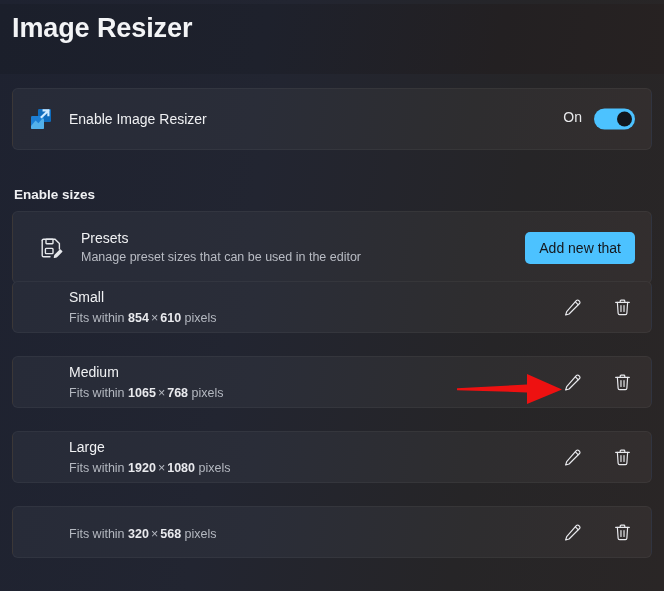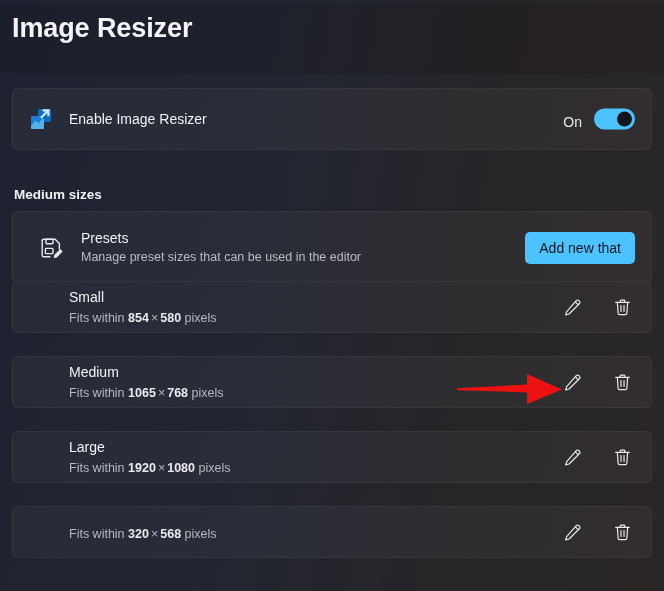--- a/index.html
+++ b/index.html
@@ -87,7 +87,7 @@
     top: 50%;
     transform: translateY(-50%);
     display: flex;
-    align-items: flex-end;
+    align-items: flex-start;
     gap: 12px;
   }
 

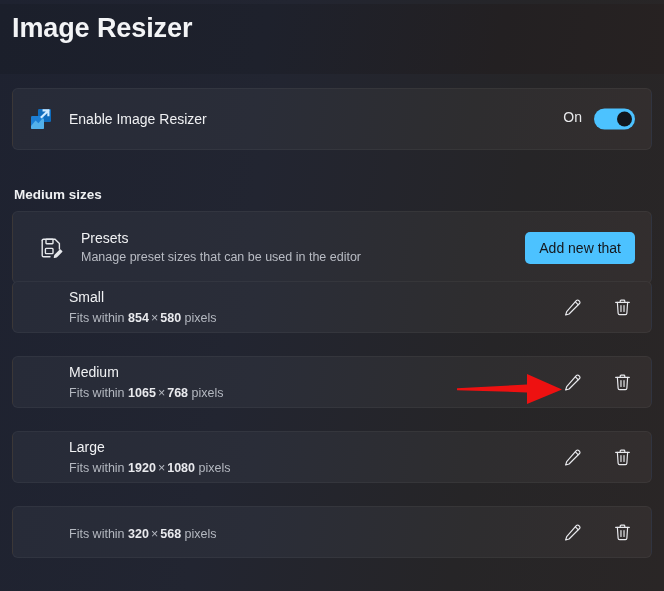--- a/index.html
+++ b/index.html
@@ -270,7 +270,7 @@
       </div>
     </div>
 
-    <div class="section-title">Medium sizes</div>
+    <div class="section-title">Enable sizes</div>
 
     <div class="card card-presets">
       <span class="preset-icon">

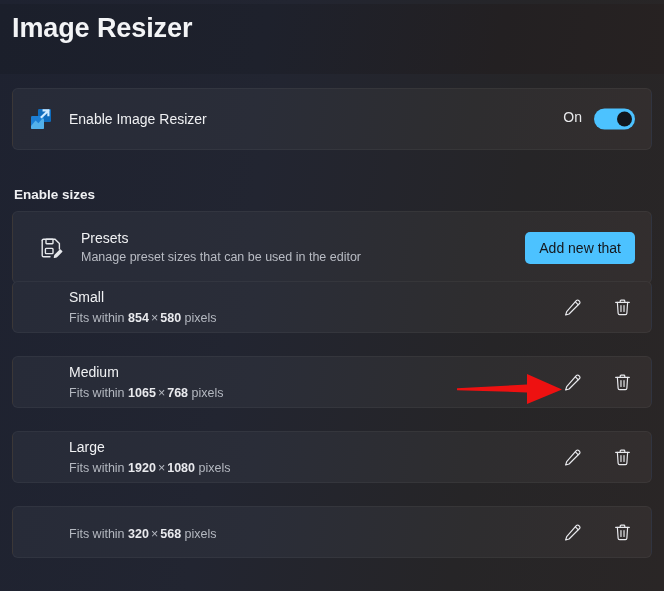--- a/index.html
+++ b/index.html
@@ -295,7 +295,7 @@
       <div class="size-name">Small</div>
       <div class="size-sub">
         <span class="pre">Fits within</span>
-        <span class="num w">854</span><span class="times">×</span><span class="num h">580</span>
+        <span class="num w">854</span><span class="times">×</span><span class="num h">610</span>
         <span class="suf">pixels</span>
       </div>
     </div>

